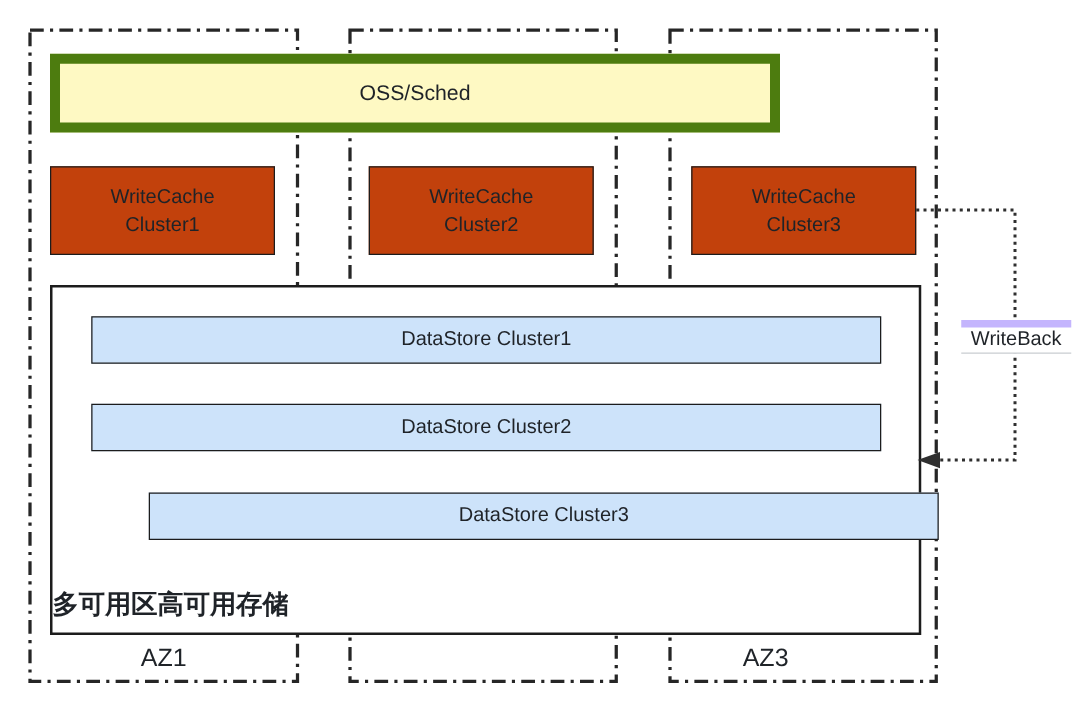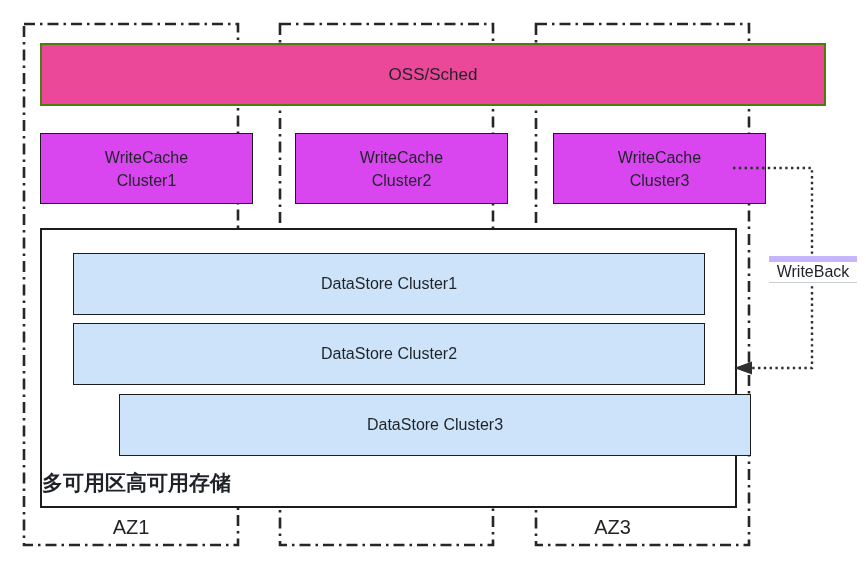--- a/index.html
+++ b/index.html
@@ -23,9 +23,9 @@
     text-align: center;
   }
   .oss-bar {
-    left: 40px; top: 43px; width: 786px; height: 63px;
-    background: #ec4899;
-    border: 2px solid #4d7c0f;
+    left: 40px; top: 43px; width: 584px; height: 63px;
+    background: #fef9c3;
+    border: 8px solid #4d7c0f;
     font-size: 17px; font-weight: 500;
   }
   .wc {

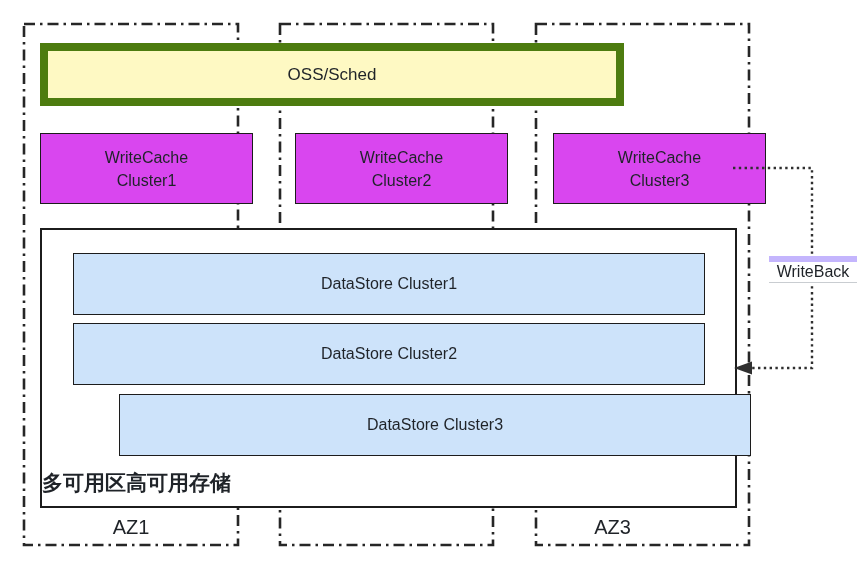--- a/index.html
+++ b/index.html
@@ -29,8 +29,8 @@
     font-size: 17px; font-weight: 500;
   }
   .wc {
-    top: 133px; width: 213px; height: 71px;
-    background: #d946ef;
+    top: 133px; width: 180px; height: 71px;
+    background: #c2410c;
     border: 1.6px solid #1C1C1C;
     font-size: 16px; line-height: 23px; font-weight: 500;
     flex-direction: column;

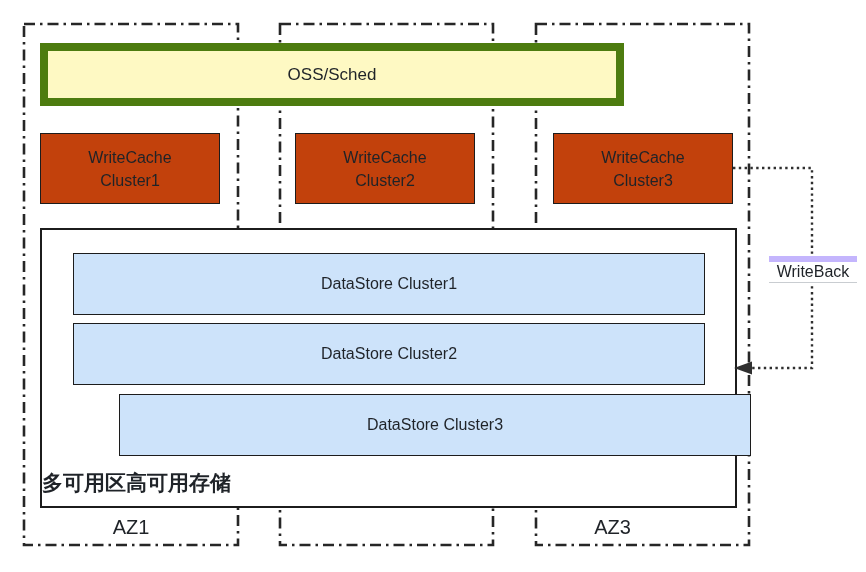--- a/index.html
+++ b/index.html
@@ -47,7 +47,7 @@
   }
   .ds {
     position: absolute;
-    left: 31px; width: 632px; height: 62px;
+    left: 31px; width: 632px; height: 38px;
     background: #CDE3FA;
     border: 1.6px solid #1C1C1C;
     display: flex; align-items: center; justify-content: center;

